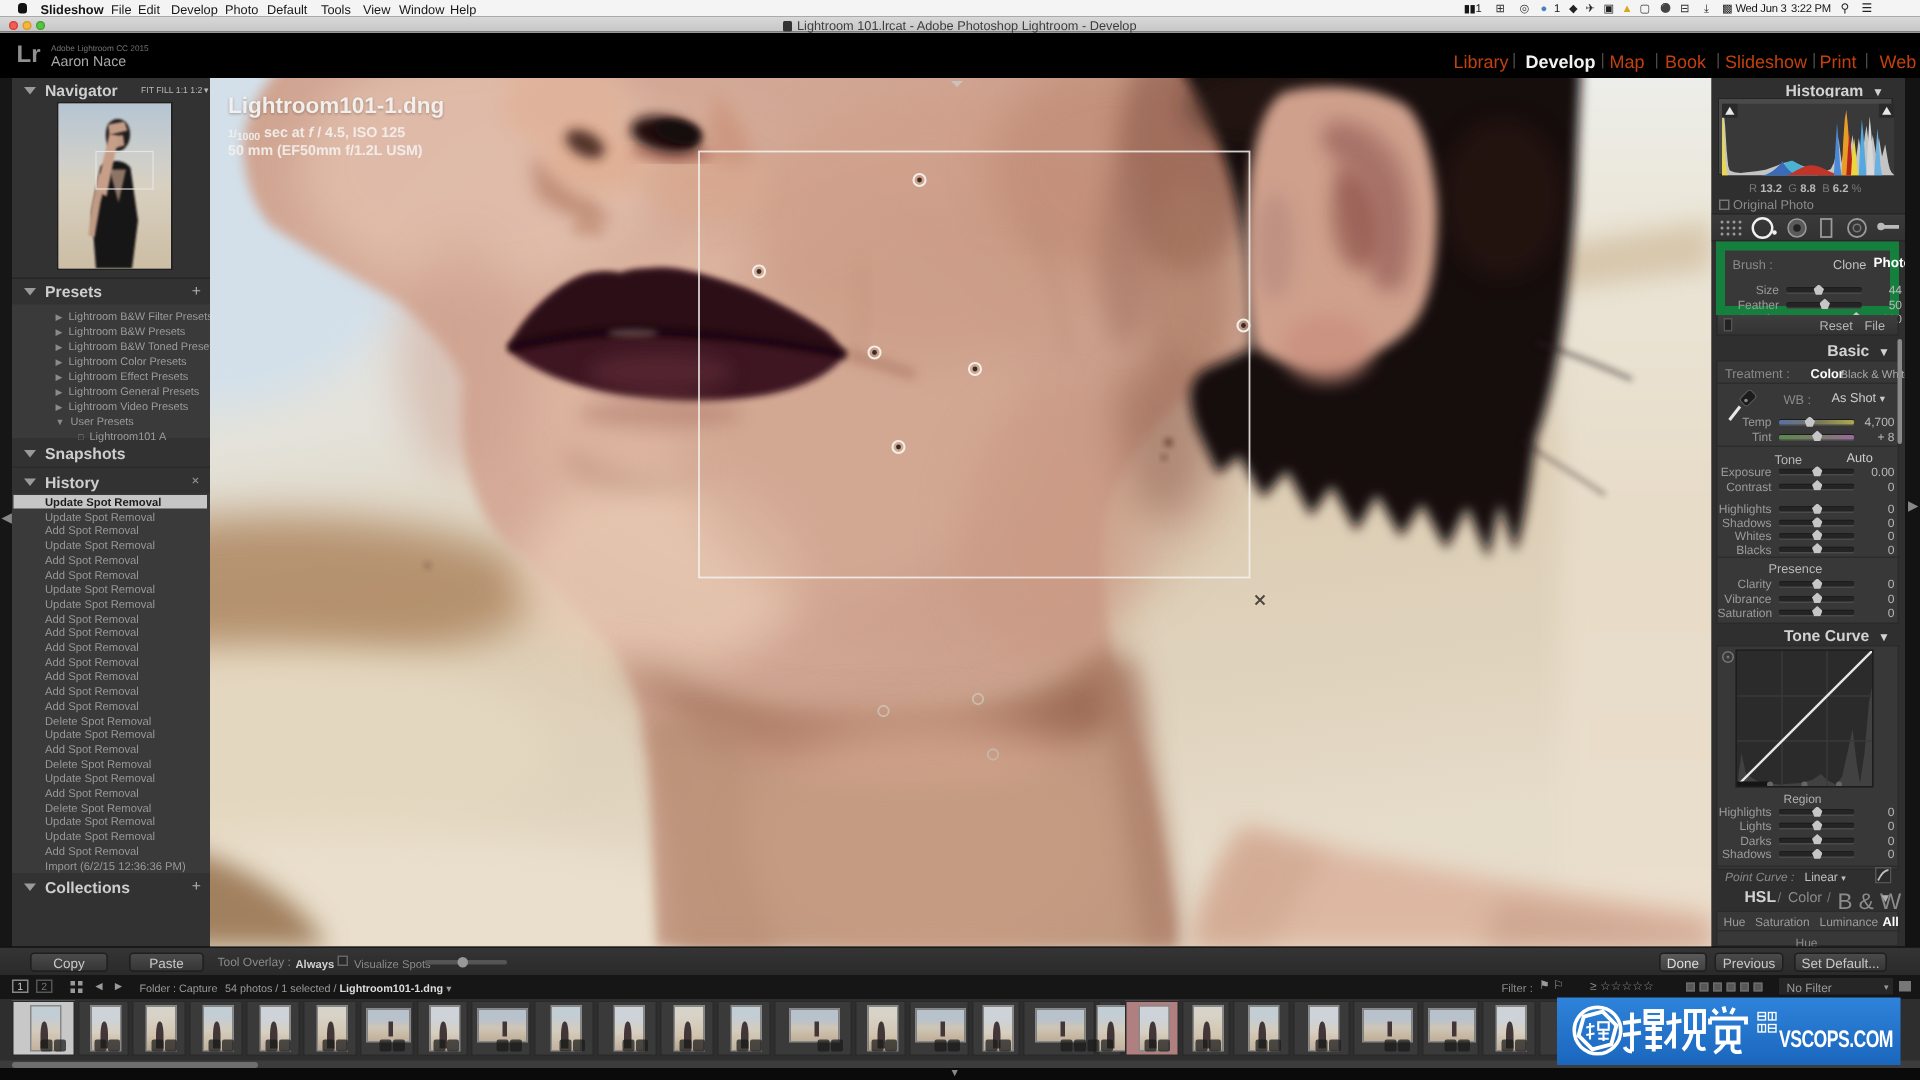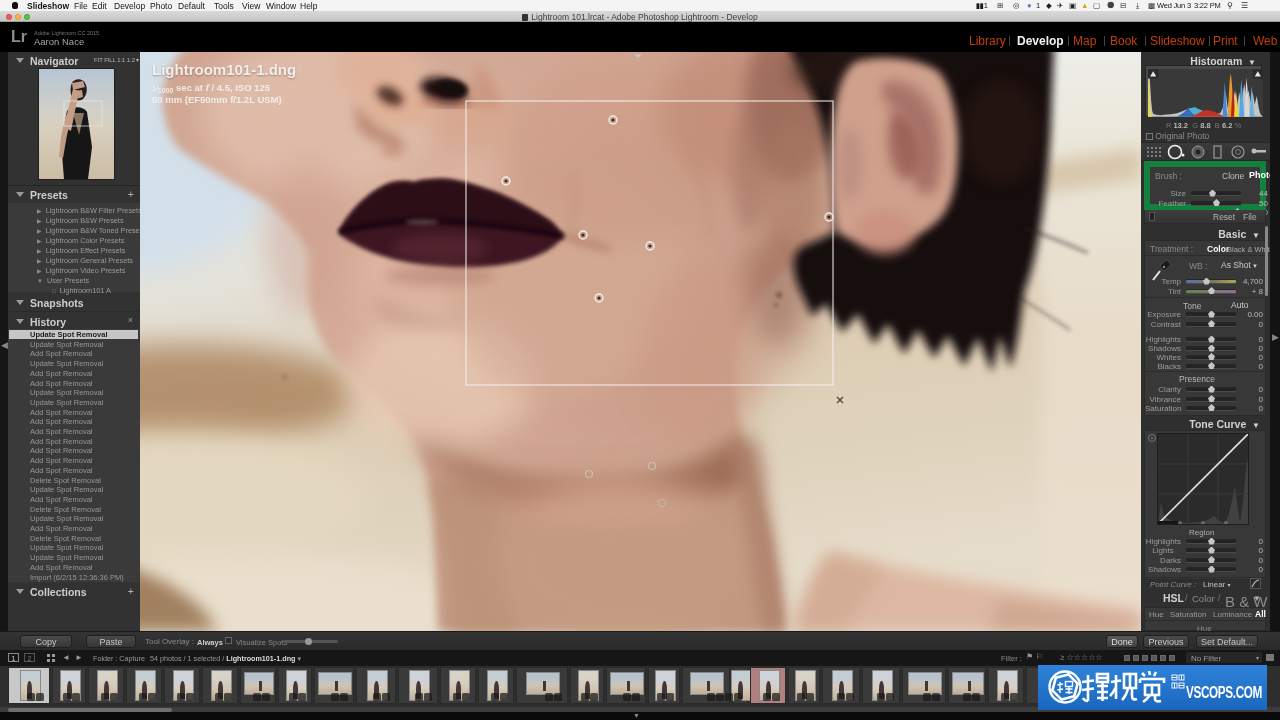--- a/index.html
+++ b/index.html
@@ -540,7 +540,7 @@
           <div style="position:absolute;left:41px;top:109px;width:50px;height:3px;background:#242424;border-radius:1px;box-shadow:0 1px 0 #4a4a4a, 0 -0.5px 0 #141414"></div>
           <div style="position:absolute;left:63px;top:106.5px;width:7px;height:7px;background:#c6c6c6;clip-path:polygon(50% 0,100% 45%,78% 100%,22% 100%,0 45%)"></div>
           <span style="position:absolute;left:86px;top:106px;width:32px;text-align:right;font-size:8px;color:#b9b9b9">0</span>
-          <span style="position:absolute;left:0;top:115px;width:36px;text-align:center;font-size:8px;color:#9b9b9b">Lights</span>
+          <span style="position:absolute;left:0;top:115px;width:36px;text-align:right;font-size:8px;color:#9b9b9b">Lights</span>
           <div style="position:absolute;left:41px;top:118px;width:50px;height:3px;background:#242424;border-radius:1px;box-shadow:0 1px 0 #4a4a4a, 0 -0.5px 0 #141414"></div>
           <div style="position:absolute;left:63px;top:115.5px;width:7px;height:7px;background:#c6c6c6;clip-path:polygon(50% 0,100% 45%,78% 100%,22% 100%,0 45%)"></div>
           <span style="position:absolute;left:86px;top:115px;width:32px;text-align:right;font-size:8px;color:#b9b9b9">0</span>

